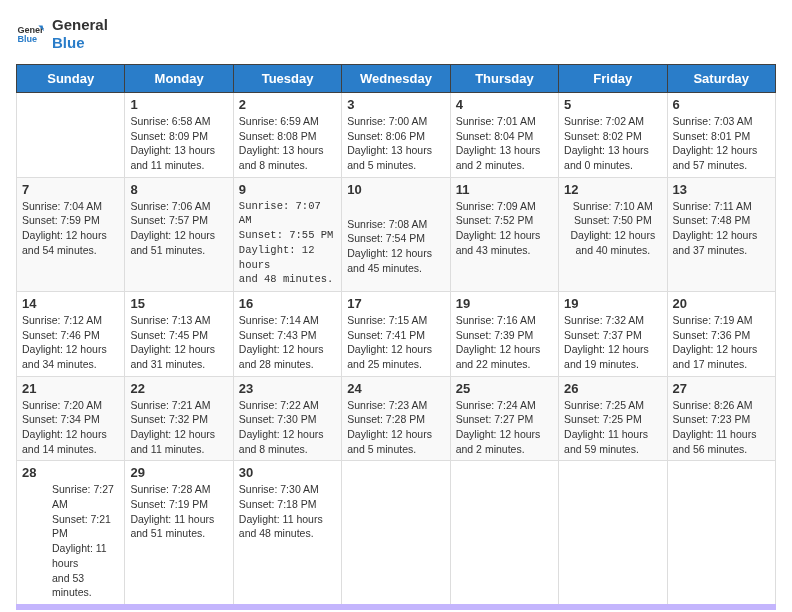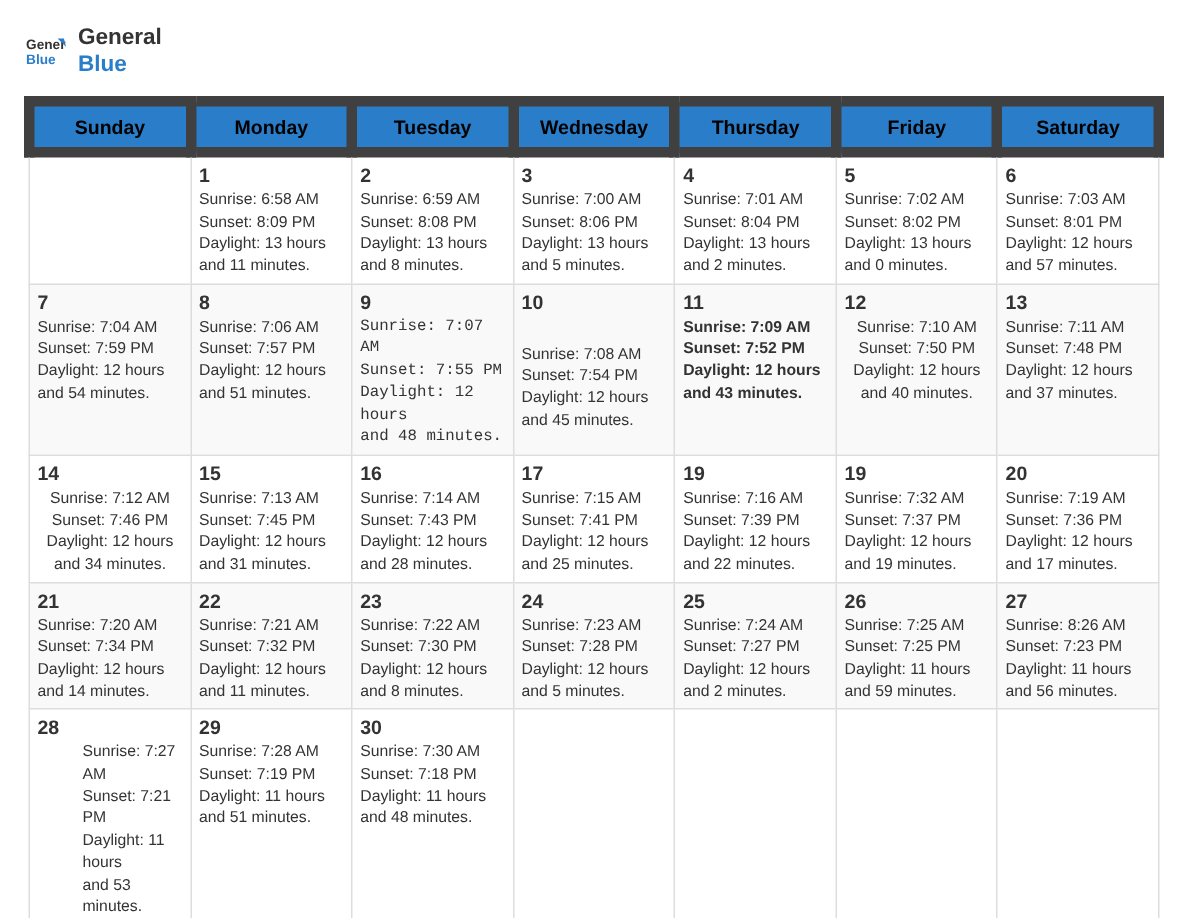--- a/index.html
+++ b/index.html
@@ -44,12 +44,12 @@
     }
     .calendar th {
       background: #2a7dc9;
-      color: #000000;
+      color: #ffffff;
       font-size: 13px;
       font-weight: bold;
       padding: 6px 4px;
       text-align: center;
-      border: 7px solid #404040;
+      border: 1px solid #404040;
     }
     .calendar td {
       vertical-align: top;

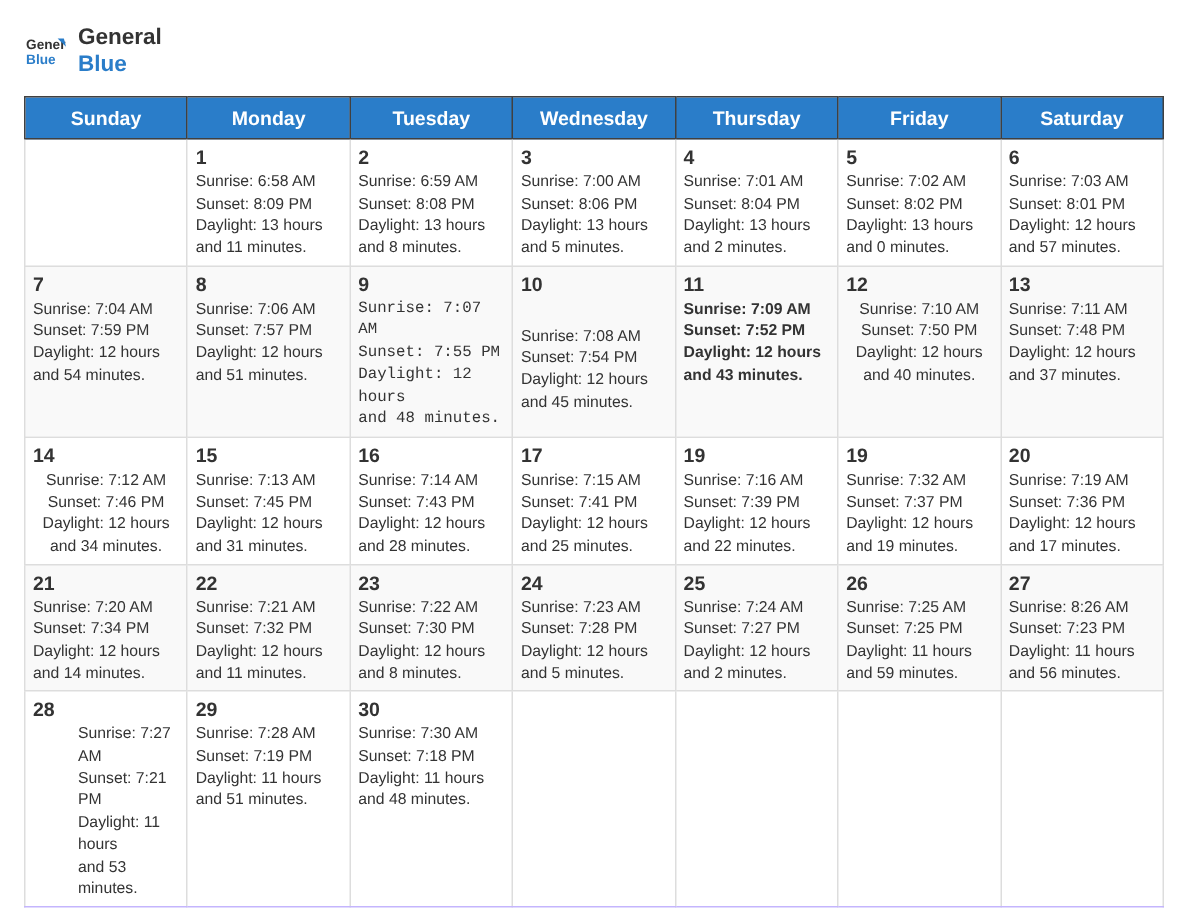--- a/index.html
+++ b/index.html
@@ -194,7 +194,7 @@
         </td>
         <td>
           <span class="day-number">11</span>
-          <div class="day-info" style="white-space: pre-line; font-weight: bold;">Sunrise: 7:09 AM
+          <div class="day-info" style="white-space: pre-line;">Sunrise: 7:09 AM
 Sunset: 7:52 PM
 Daylight: 12 hours
 and 43 minutes.</div>

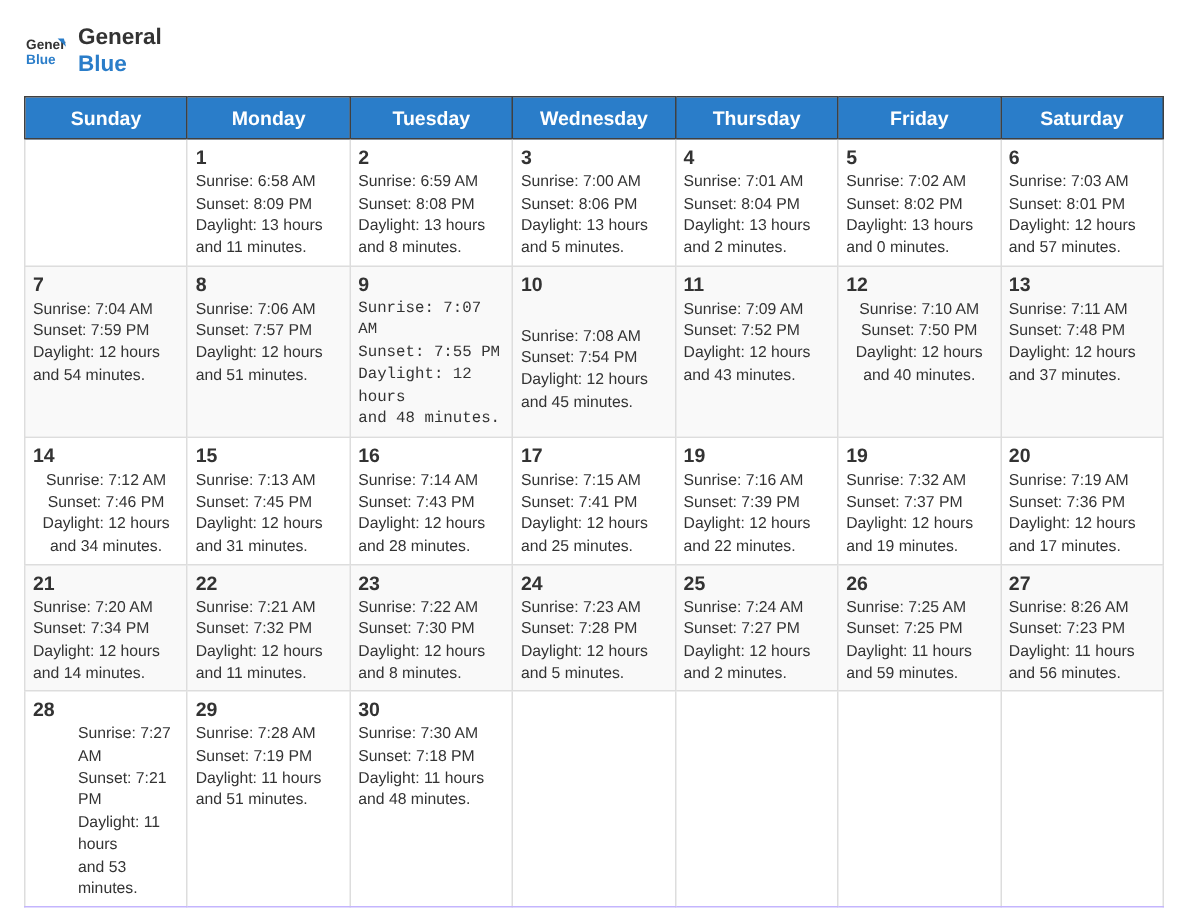--- a/index.html
+++ b/index.html
@@ -217,7 +217,7 @@
       <tr>
         <td>
           <span class="day-number">14</span>
-          <div class="day-info" style="white-space: pre-line; text-align: center;">Sunrise: 7:12 AM
+          <div class="day-info" style="white-space: pre-line;">Sunrise: 7:12 AM
 Sunset: 7:46 PM
 Daylight: 12 hours
 and 34 minutes.</div>

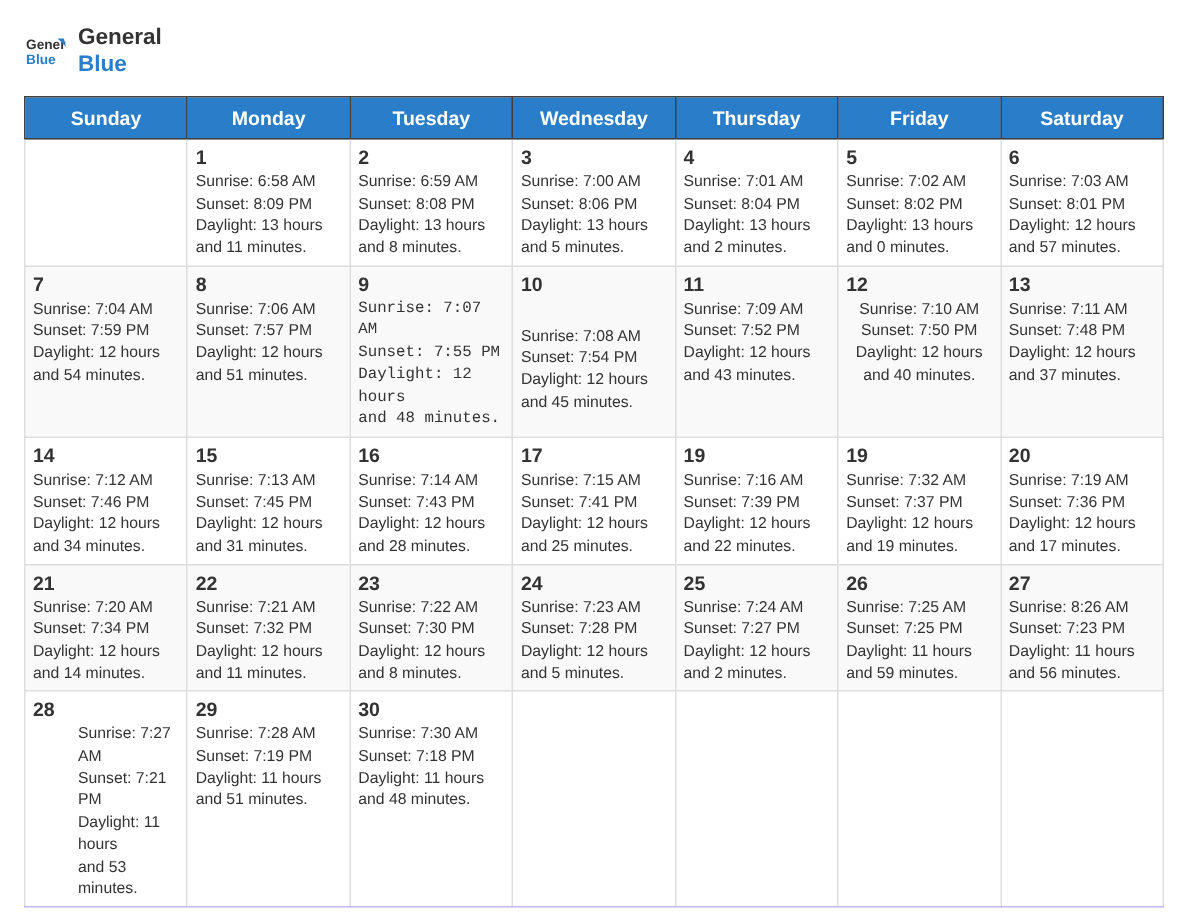--- a/index.html
+++ b/index.html
@@ -78,7 +78,7 @@
       background: #f5f5f5;
     }
     .last-row td {
-      border-bottom: 1px solid #c4b5fd;
+      border-bottom: 6px solid #c4b5fd;
     }
   </style>
 </head>

